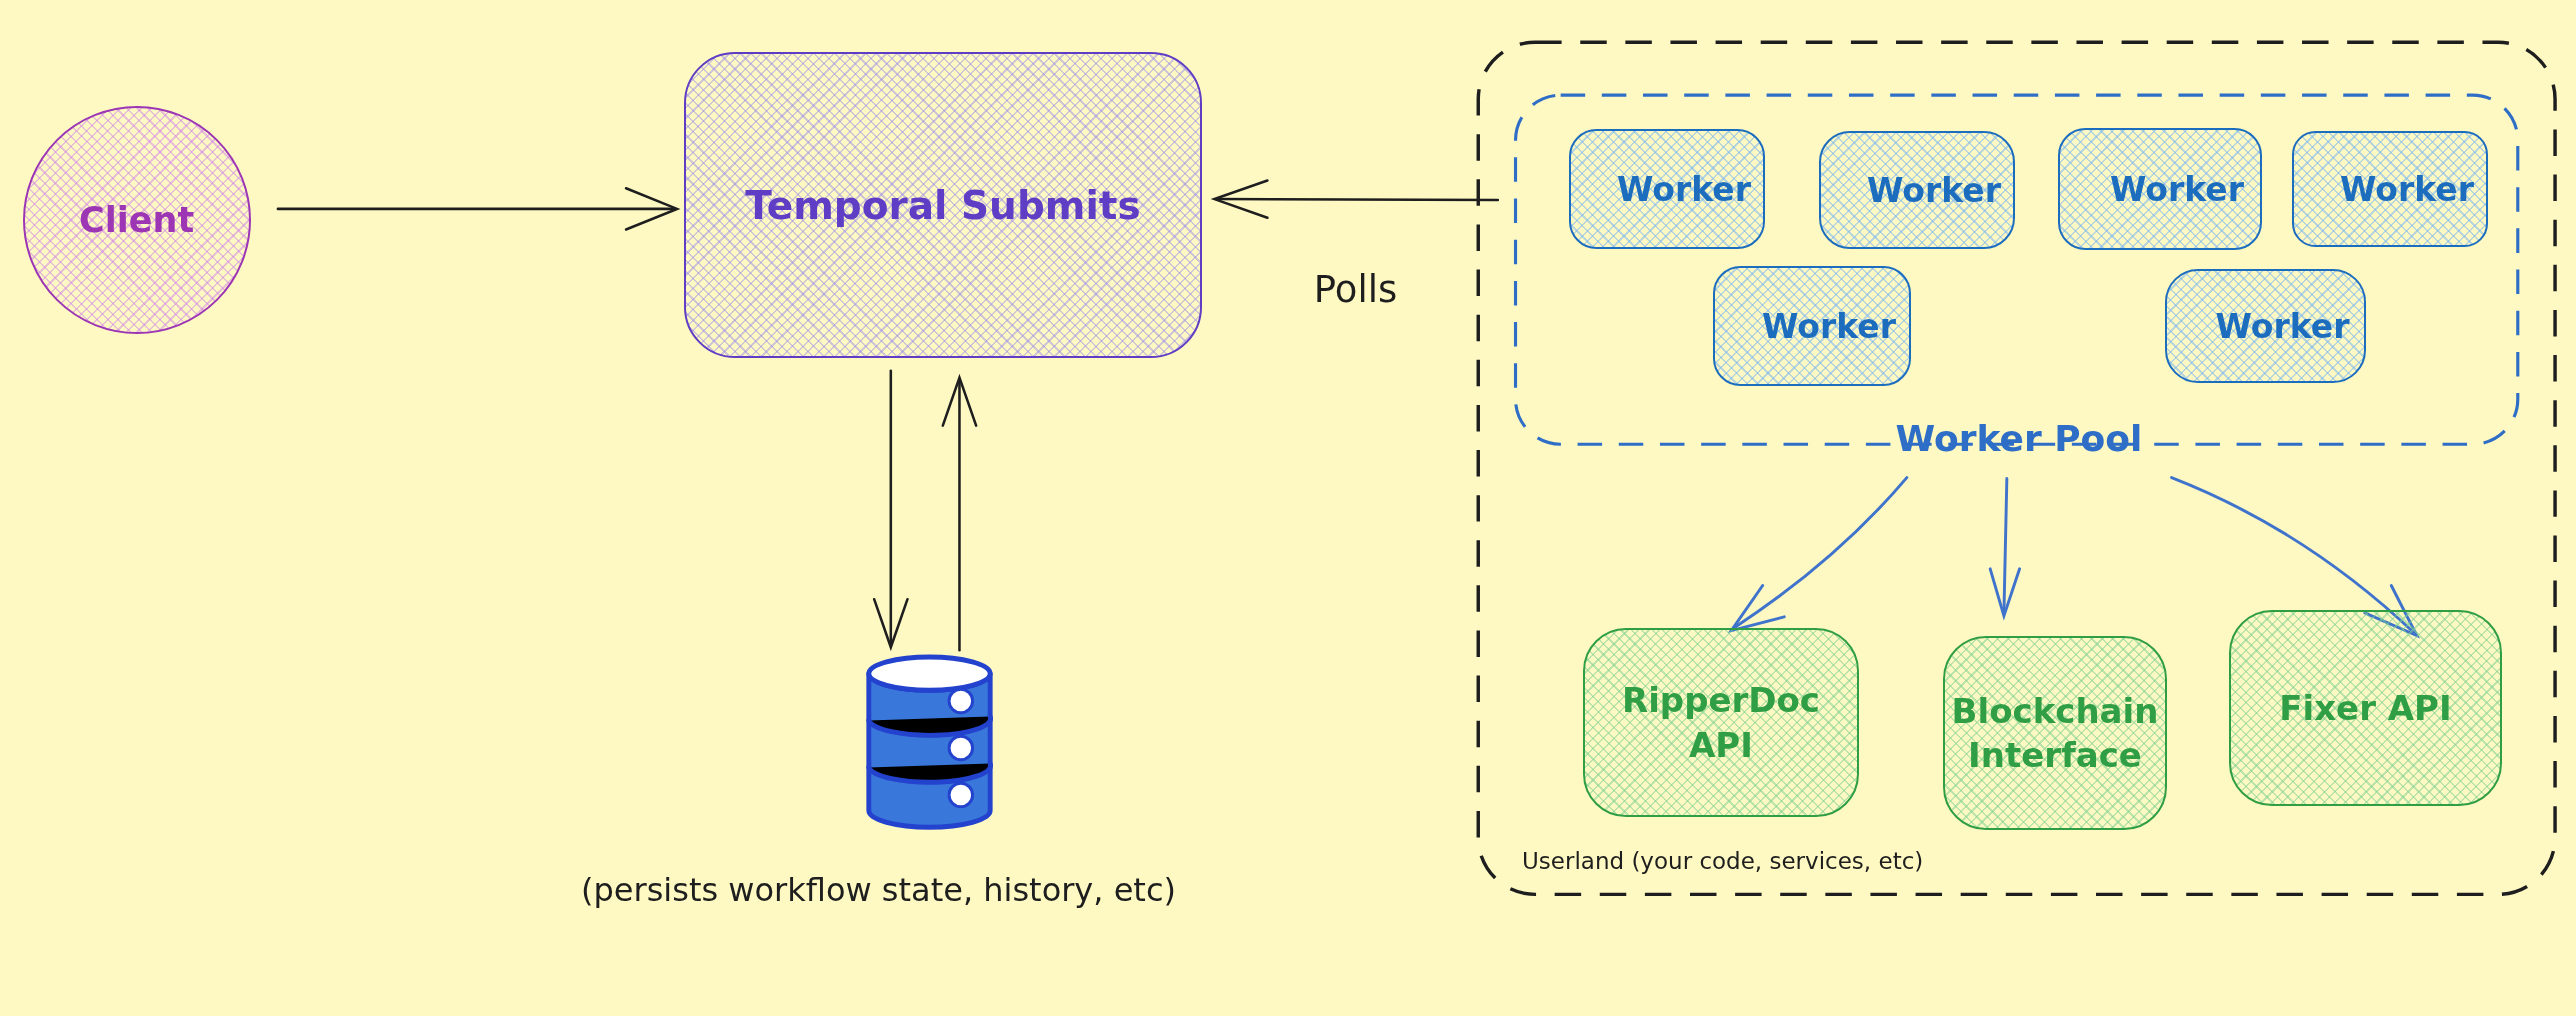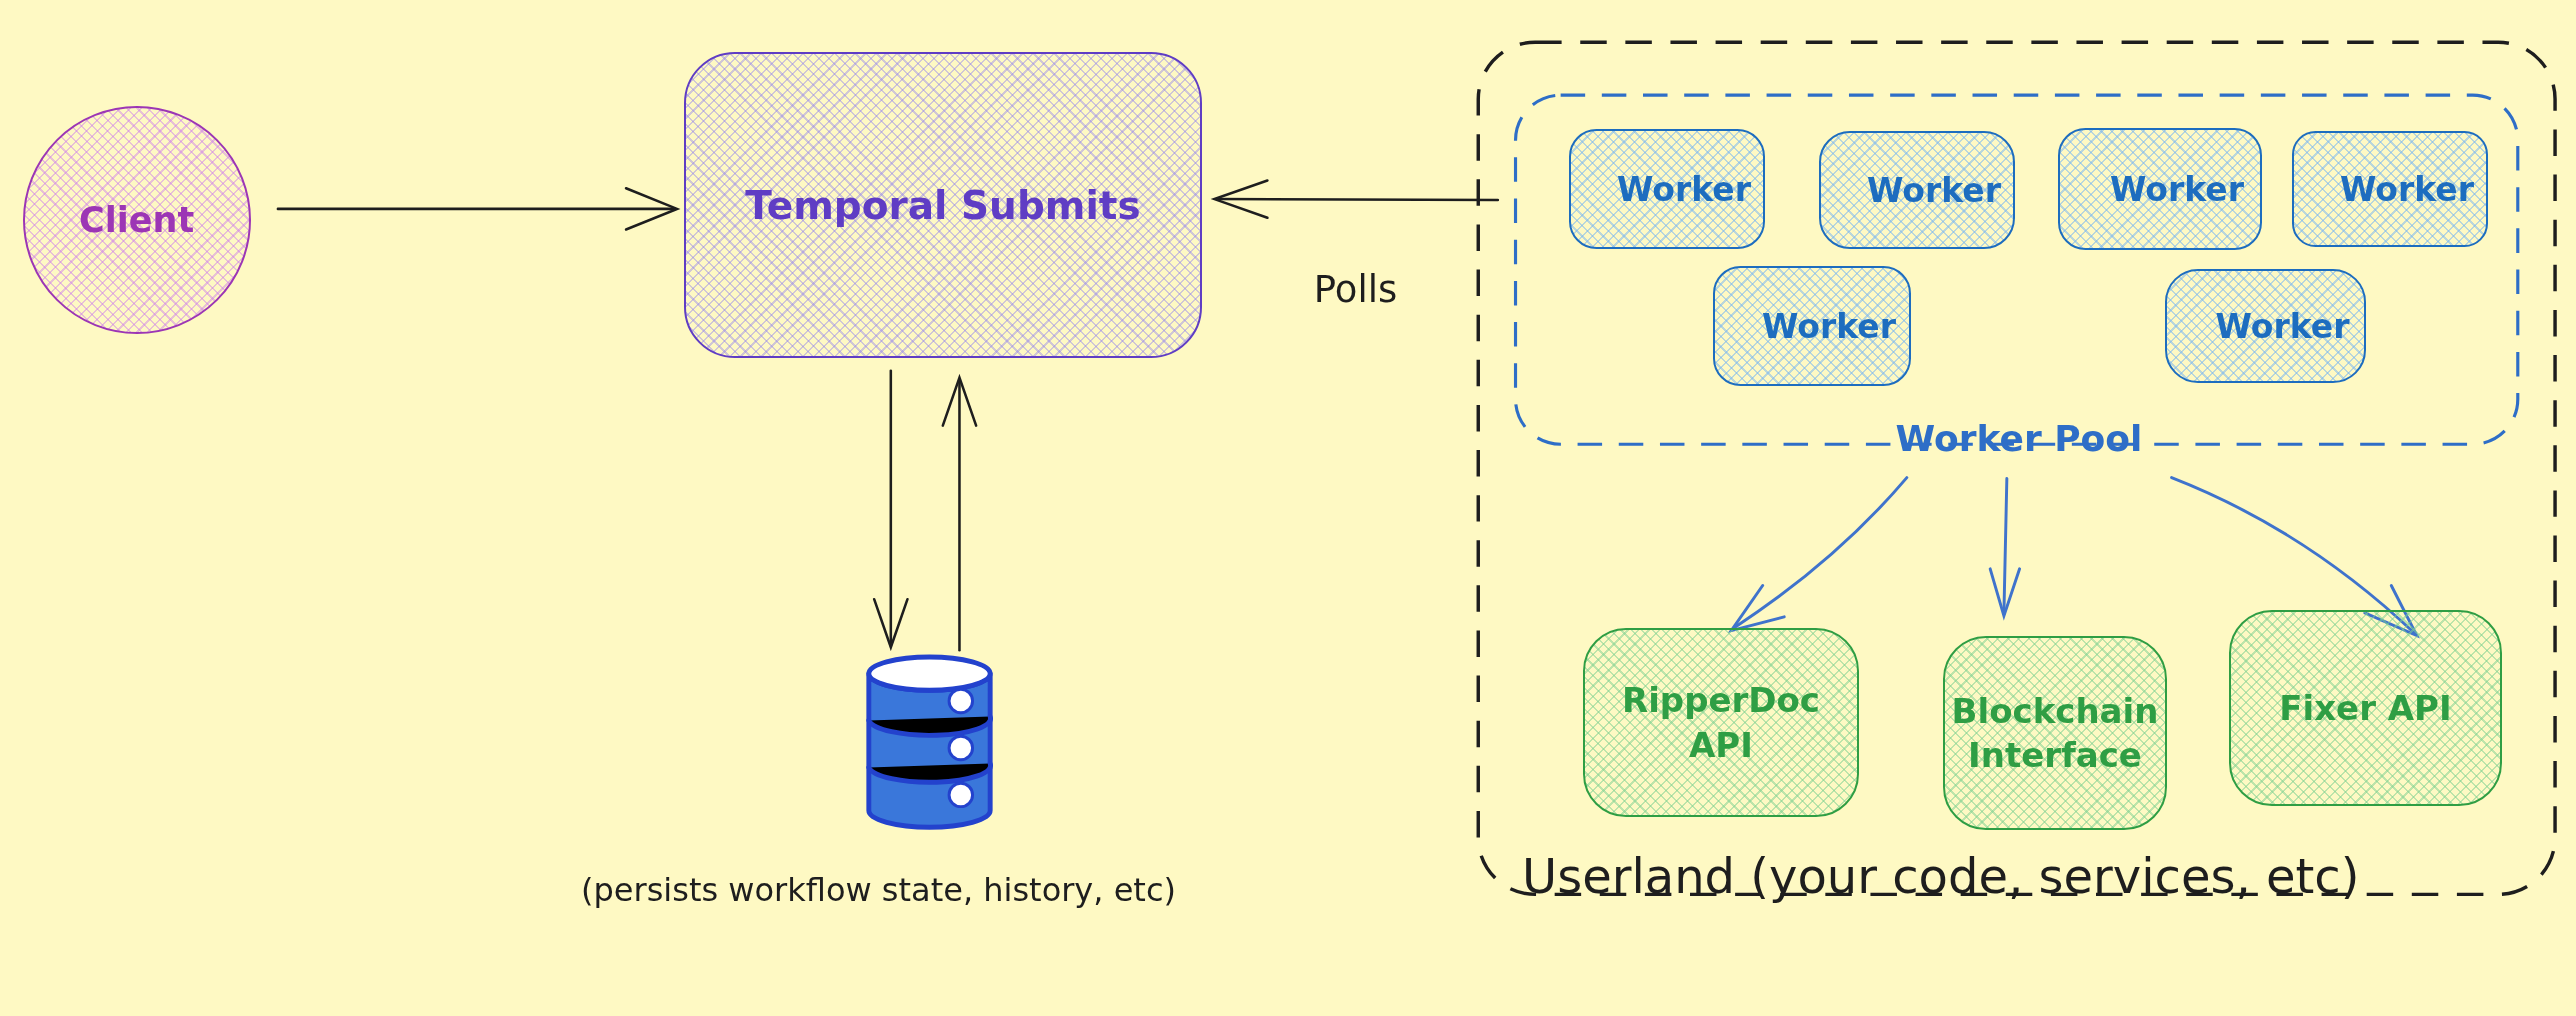--- a/index.html
+++ b/index.html
@@ -27,7 +27,7 @@
   .caption{position:absolute;color:#1e1e1e;font-size:34px;font-weight:500;white-space:nowrap;margin-top:15px;}
   .caption-submits{left:57px;top:336px;}
   .db-caption{position:absolute;left:535px;top:867px;width:687px;text-align:center;font-size:32px;font-weight:500;line-height:1.45;}
-  .userland-label{left:1522px;top:833px;font-size:48px;}
+  .userland-label{left:1522px;top:833px;font-size:23px;}
   .polls-label{left:1267px;top:253px;width:177px;text-align:center;font-size:37px;}
   .worker-node{
     border:2.9px solid #1d6dbf;border-radius:27.5px;--hc:rgba(118,180,242,0.5);

